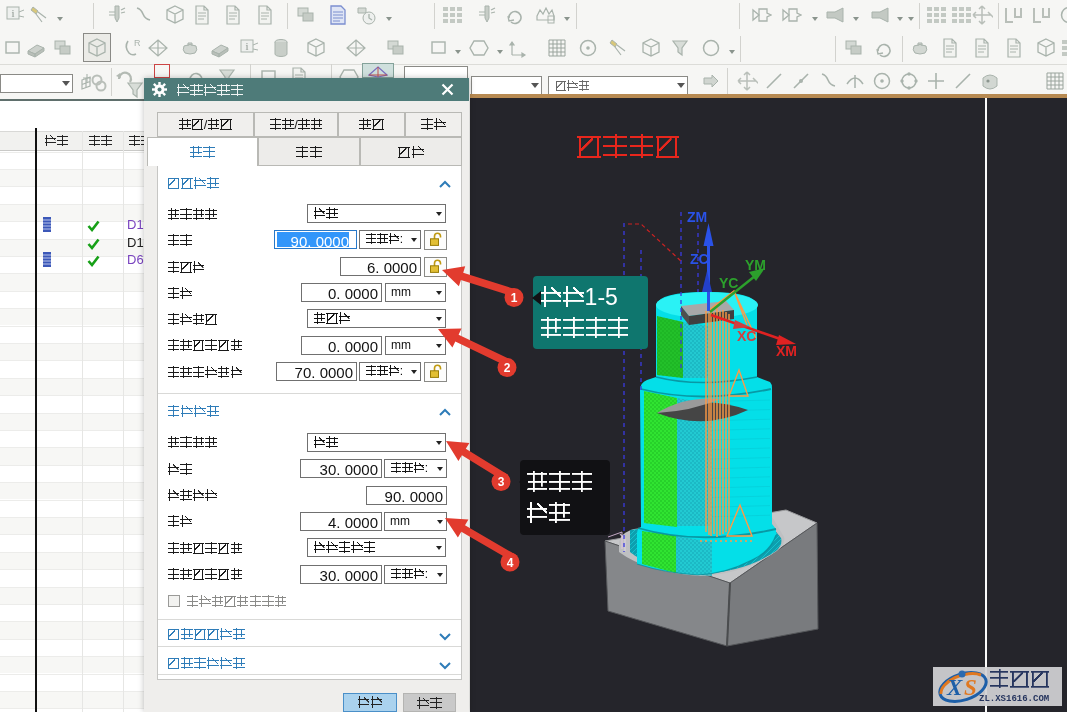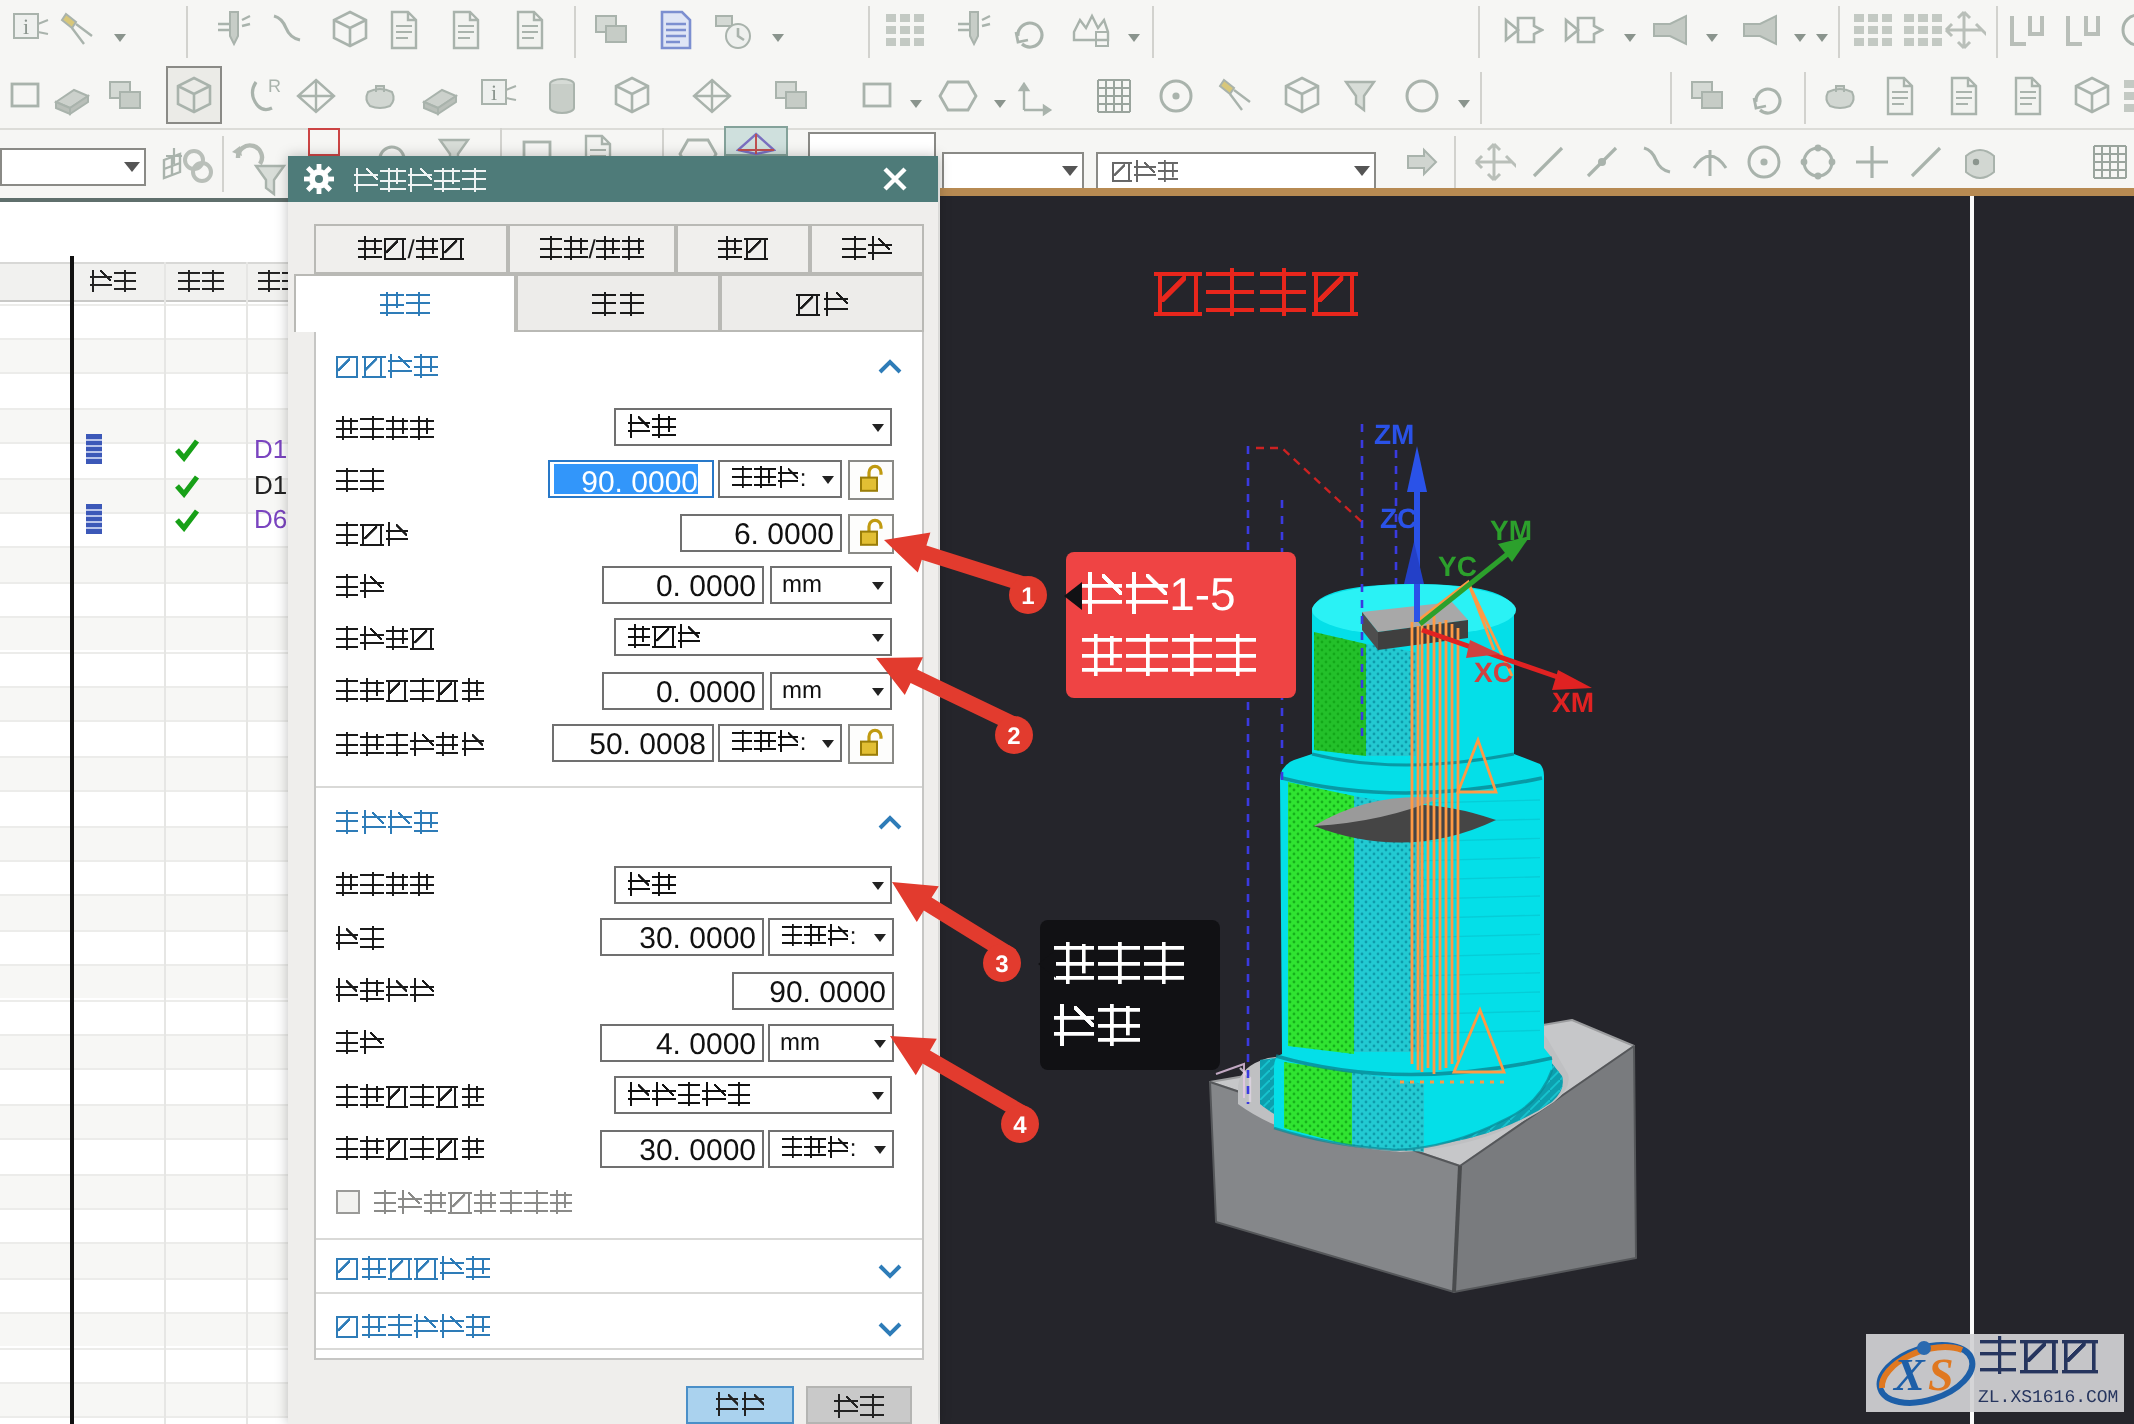--- a/index.html
+++ b/index.html
@@ -571,7 +571,7 @@
 </g>
 </svg>
 <div class="abs" style="left:576px;top:132px;font-size:27px;font-weight:bold;color:#e8261c;letter-spacing:1px"><i class="cn cnB"></i><i class="cn cnA"></i><i class="cn cnA"></i><i class="cn cnB"></i></div>
-<div class="abs" style="left:533px;top:276px;width:115px;height:73px;background:#ef4444;border-radius:4px;color:#fff;font-size:23px;line-height:31px;padding:6px 0 0 7px"><i class="cn cnC"></i><i class="cn cnC"></i>1-5<br><i class="cn cnD"></i><i class="cn cnA"></i><i class="cn cnA"></i><i class="cn cnA"></i></div>
+<div class="abs" style="left:533px;top:276px;width:115px;height:73px;background:#0f766e;border-radius:4px;color:#fff;font-size:23px;line-height:31px;padding:6px 0 0 7px"><i class="cn cnC"></i><i class="cn cnC"></i>1-5<br><i class="cn cnD"></i><i class="cn cnA"></i><i class="cn cnA"></i><i class="cn cnA"></i></div>
 <div class="abs" style="left:525px;top:291px;width:0;height:0;border:7px solid transparent;border-right:9px solid #111114"></div>
 <div class="abs" style="left:520px;top:460px;width:90px;height:75px;background:#111114;border-radius:4px;color:#fff;font-size:23px;line-height:31px;padding:7px 0 0 6px"><i class="cn cnD"></i><i class="cn cnA"></i><i class="cn cnA"></i><br><i class="cn cnC"></i><i class="cn cnD"></i></div>
 <div class="abs" style="left:512px;top:475px;width:0;height:0;border:7px solid transparent;border-right:9px solid #111114"></div>

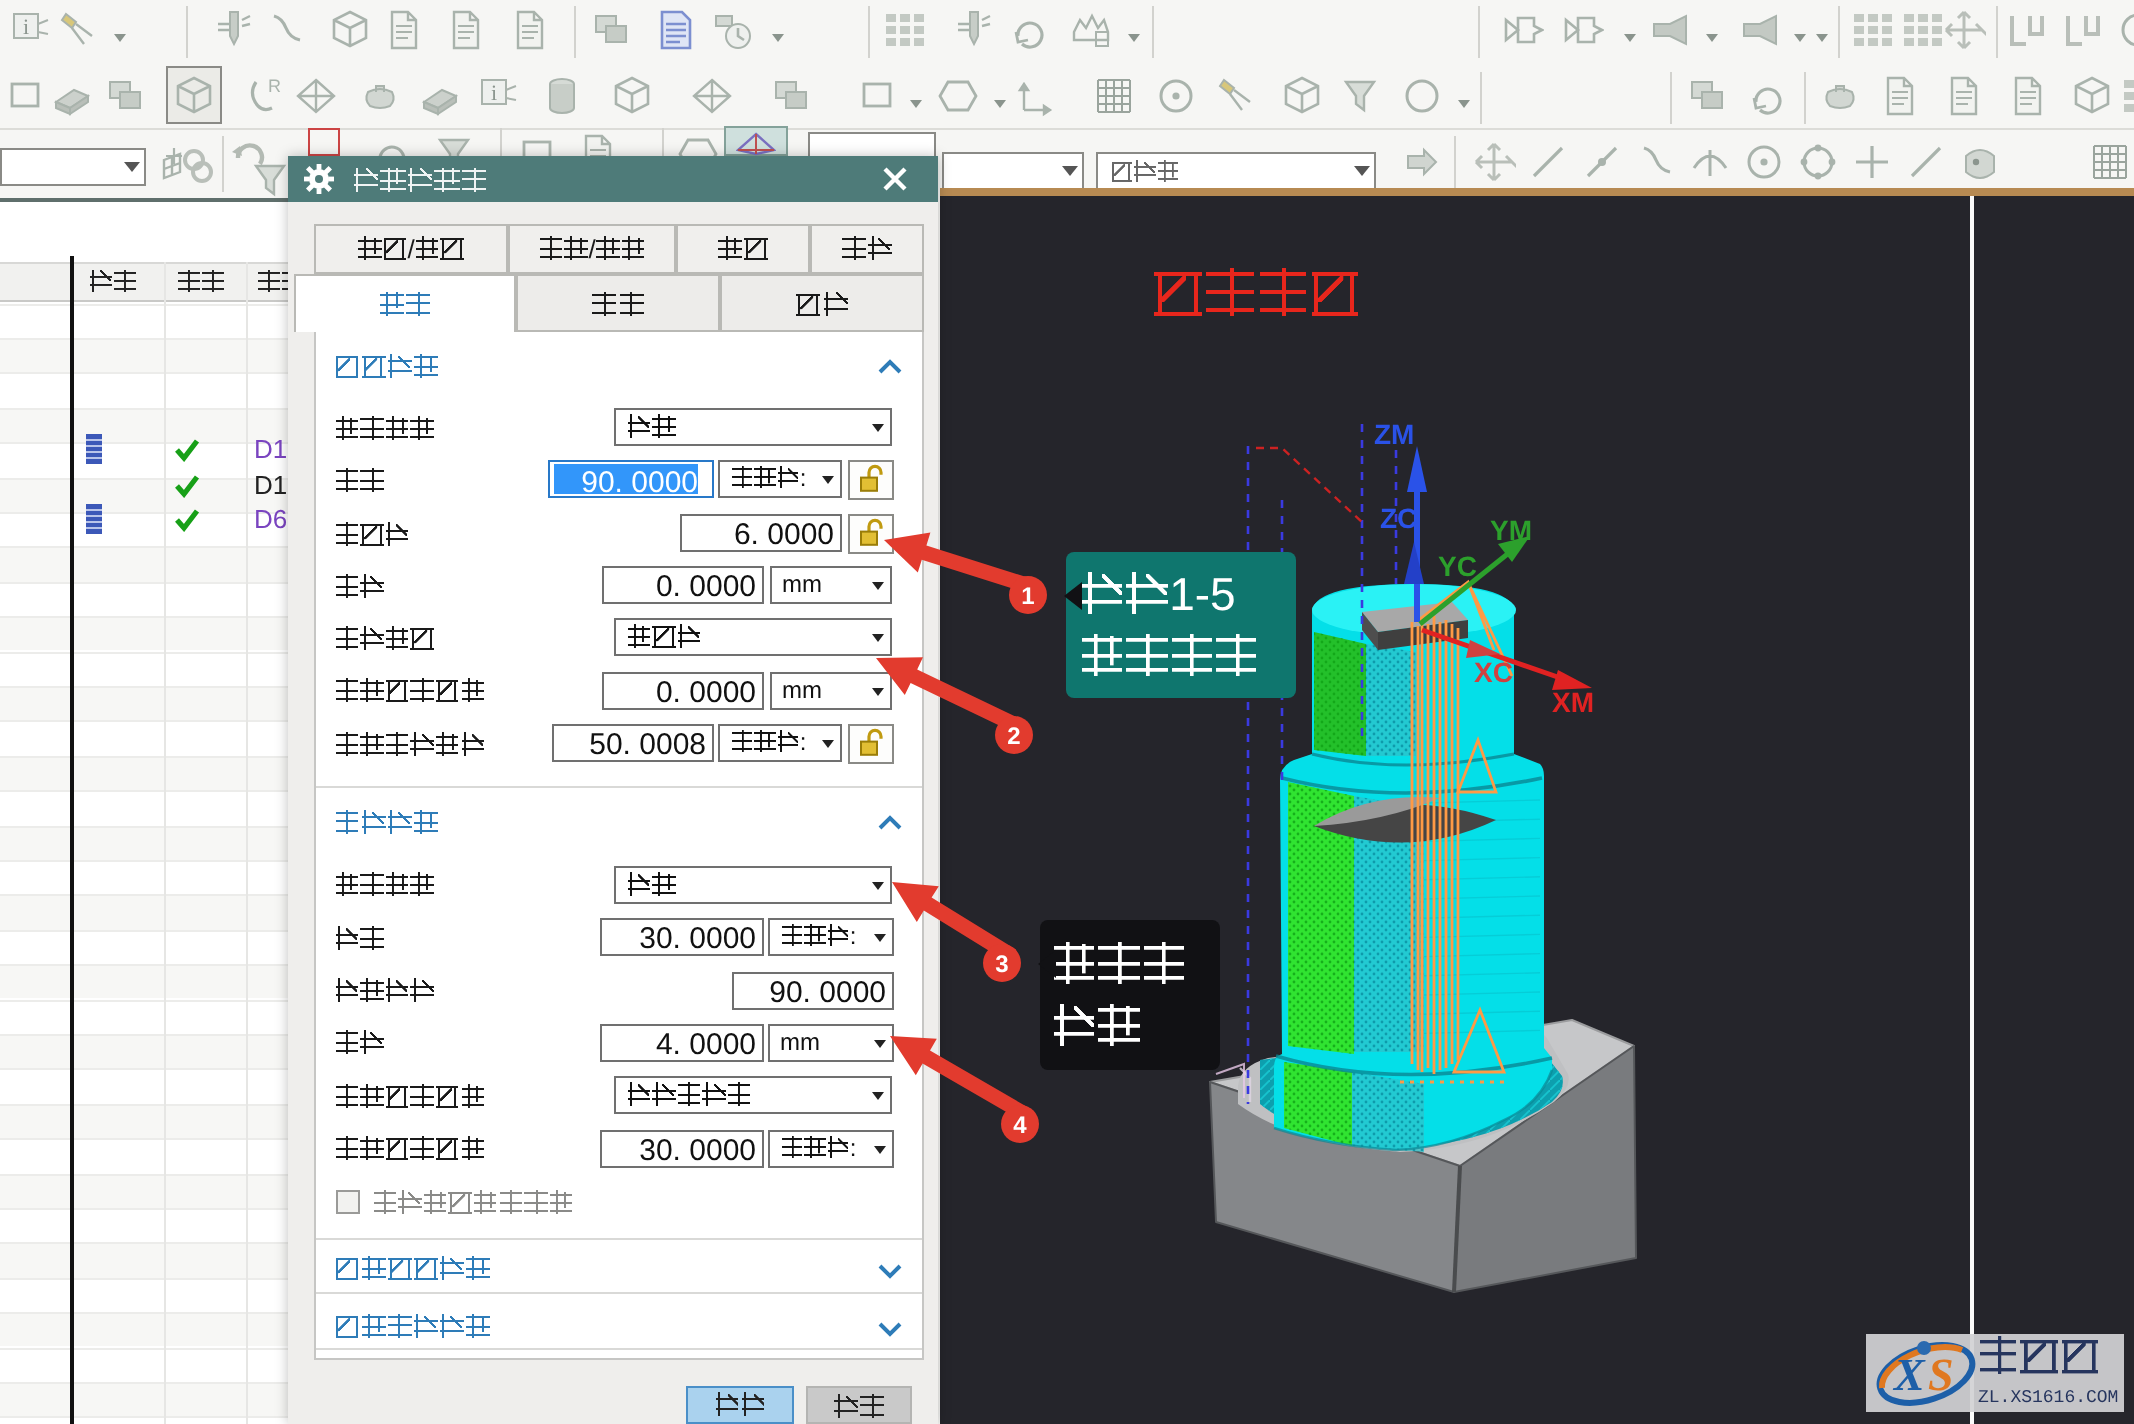--- a/index.html
+++ b/index.html
@@ -649,7 +649,7 @@
 <div class="inp" style="left:301px;top:336px;width:81px">0. 0000</div>
 <div class="ddx" style="left:385px;top:336px;width:61px;font-size:12px">mm<span class="ar"></span></div>
 <div class="dlg-lbl" style="top:365px;color:#1a1a1a;font-size:13px"><i class="cn cnA"></i><i class="cn cnD"></i><i class="cn cnA"></i><i class="cn cnC"></i><i class="cn cnD"></i><i class="cn cnC"></i></div>
-<div class="inp" style="left:276px;top:362px;width:81px">50. 0008</div>
+<div class="inp" style="left:276px;top:362px;width:81px">70. 0000</div>
 <div class="ddx" style="left:359px;top:362px;width:62px;font-size:12px"><i class="cn cnA"></i><i class="cn cnD"></i><i class="cn cnC"></i>:<span class="ar"></span></div>
 <div class="lockbtn" style="left:424px;top:362px"><svg width="21" height="18" viewBox="0 0 21 18">
       <path d="M9.5 8 v-2.8 a3 3 0 0 1 6 0 v1.2" fill="none" stroke="#c09a10" stroke-width="1.6"></path>

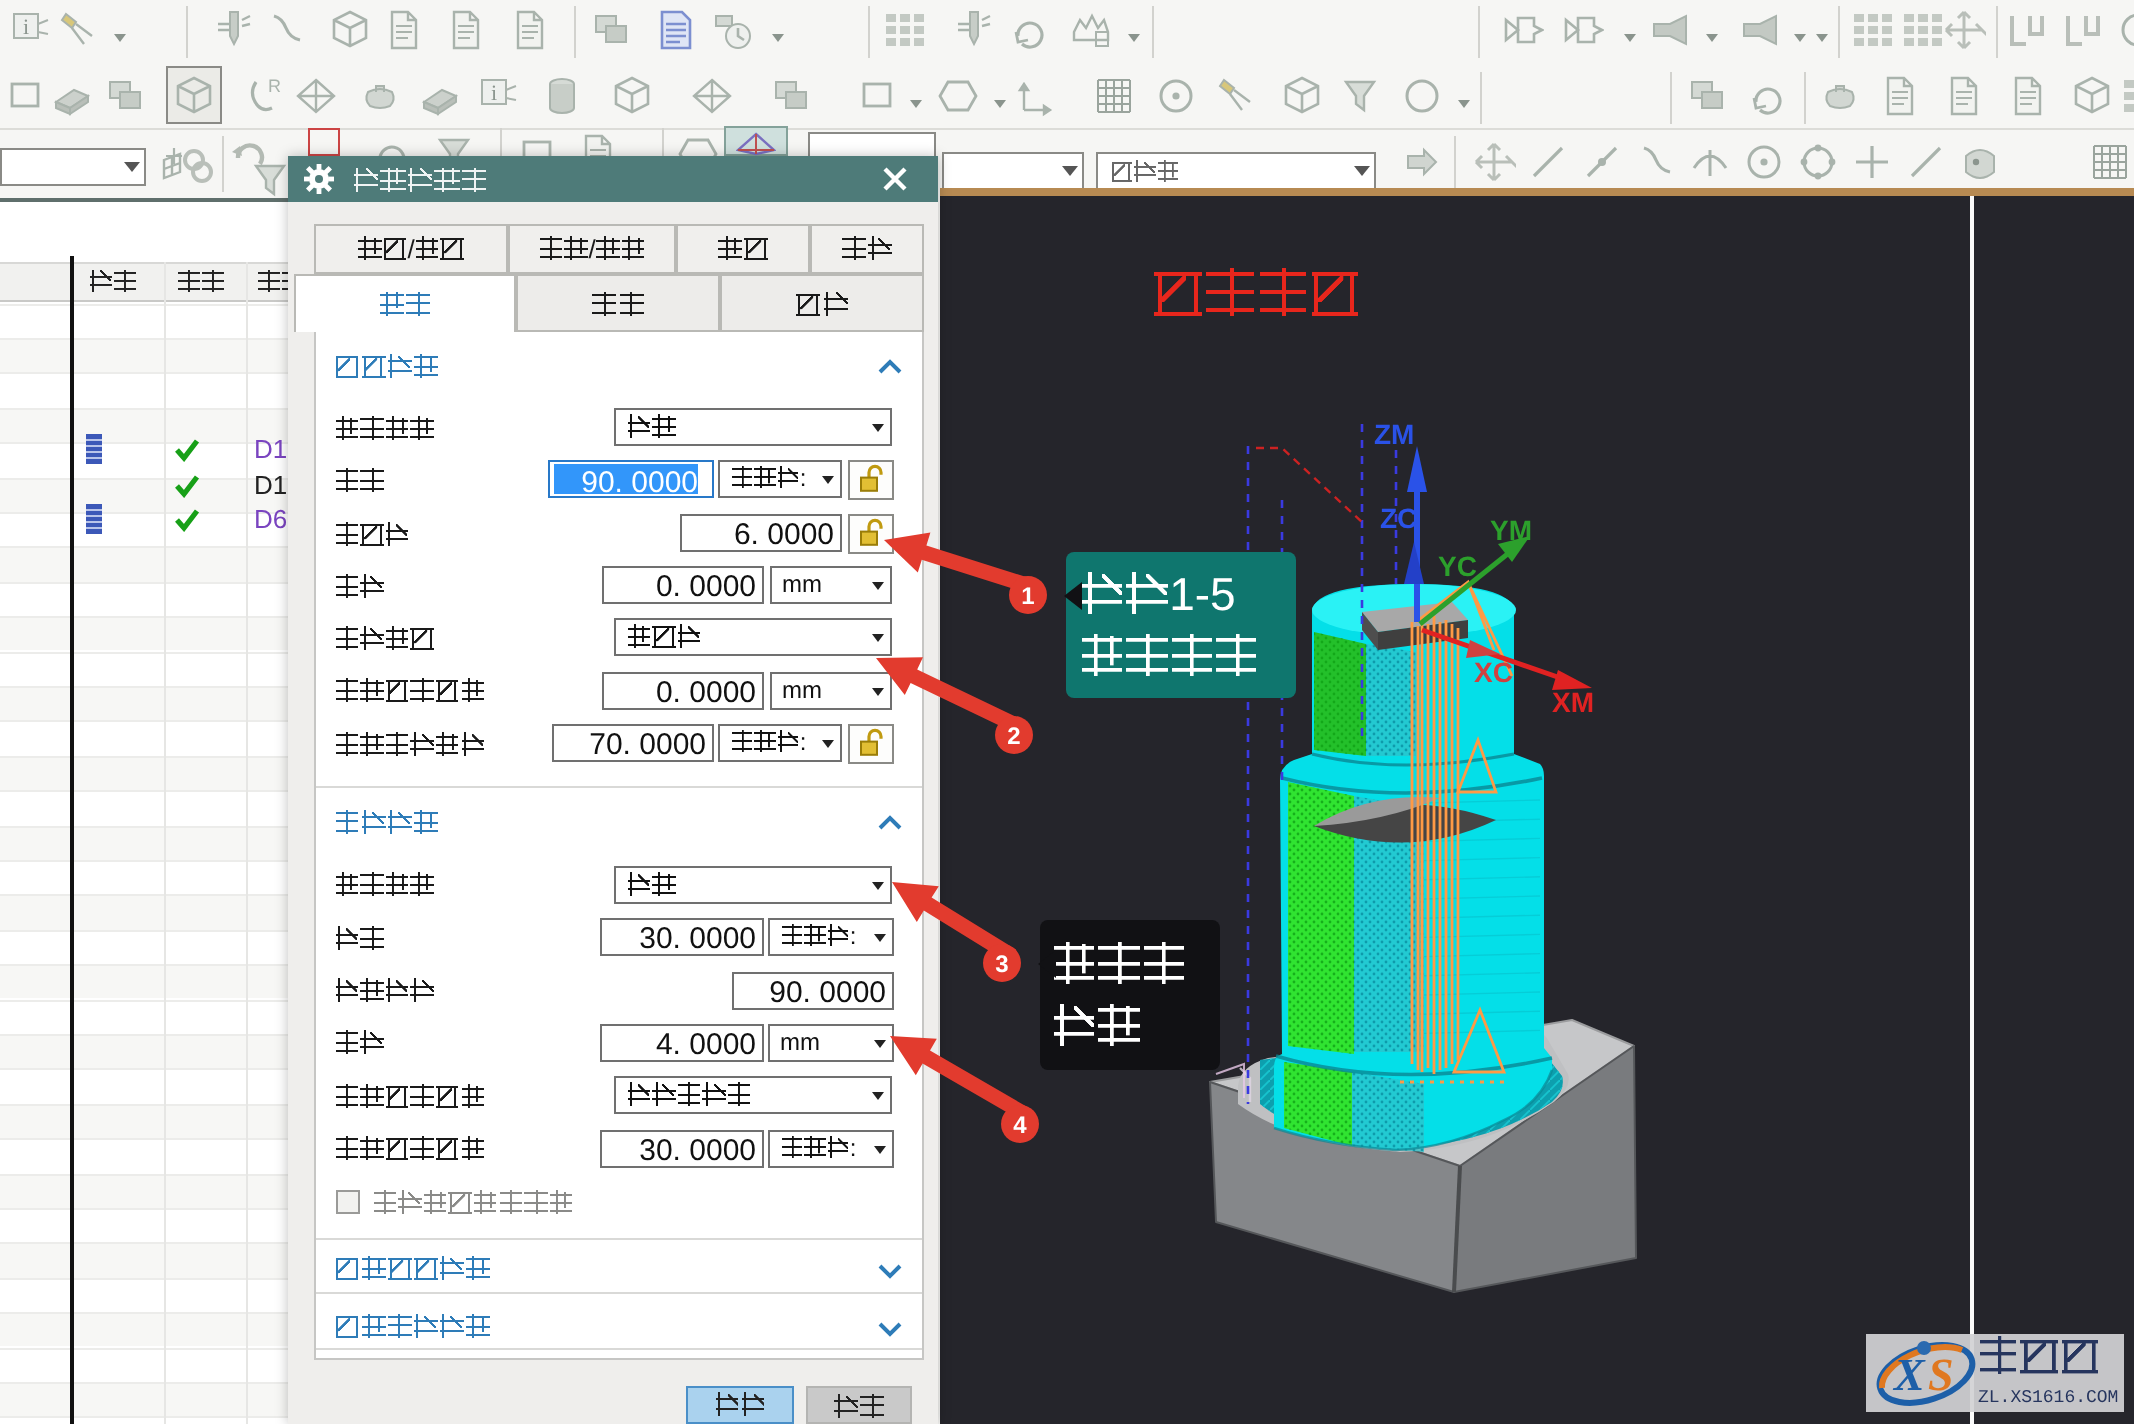--- a/index.html
+++ b/index.html
@@ -585,7 +585,7 @@
 <text x="29" y="27" font-size="23" font-style="italic" font-weight="bold" font-family="Liberation Serif,serif" fill="#e07820">S</text>
 </svg>
 <div class="abs" style="left:56px;top:0px;font-size:21px;font-weight:bold;color:#26355e"><i class="cn cnA"></i><i class="cn cnB"></i><i class="cn cnB"></i></div>
-<div class="abs" style="left:56px;top:27px;font-size:9px;font-weight:normal;color:#26355e;font-family:Liberation Mono,monospace">ZL.XS1616.COM</div>
+<div class="abs" style="left:46px;top:27px;font-size:9px;font-weight:bold;color:#26355e;font-family:Liberation Mono,monospace">ZL.XS1616.COM</div>
 </div>
 <div class="abs" style="left:144px;top:78px;width:325px;height:634px;background:#efeeec;box-shadow:0 0 6px rgba(0,0,0,0.25)">
 <div class="abs" style="left:0;top:0;width:325px;height:23px;background:#4e7b79">

